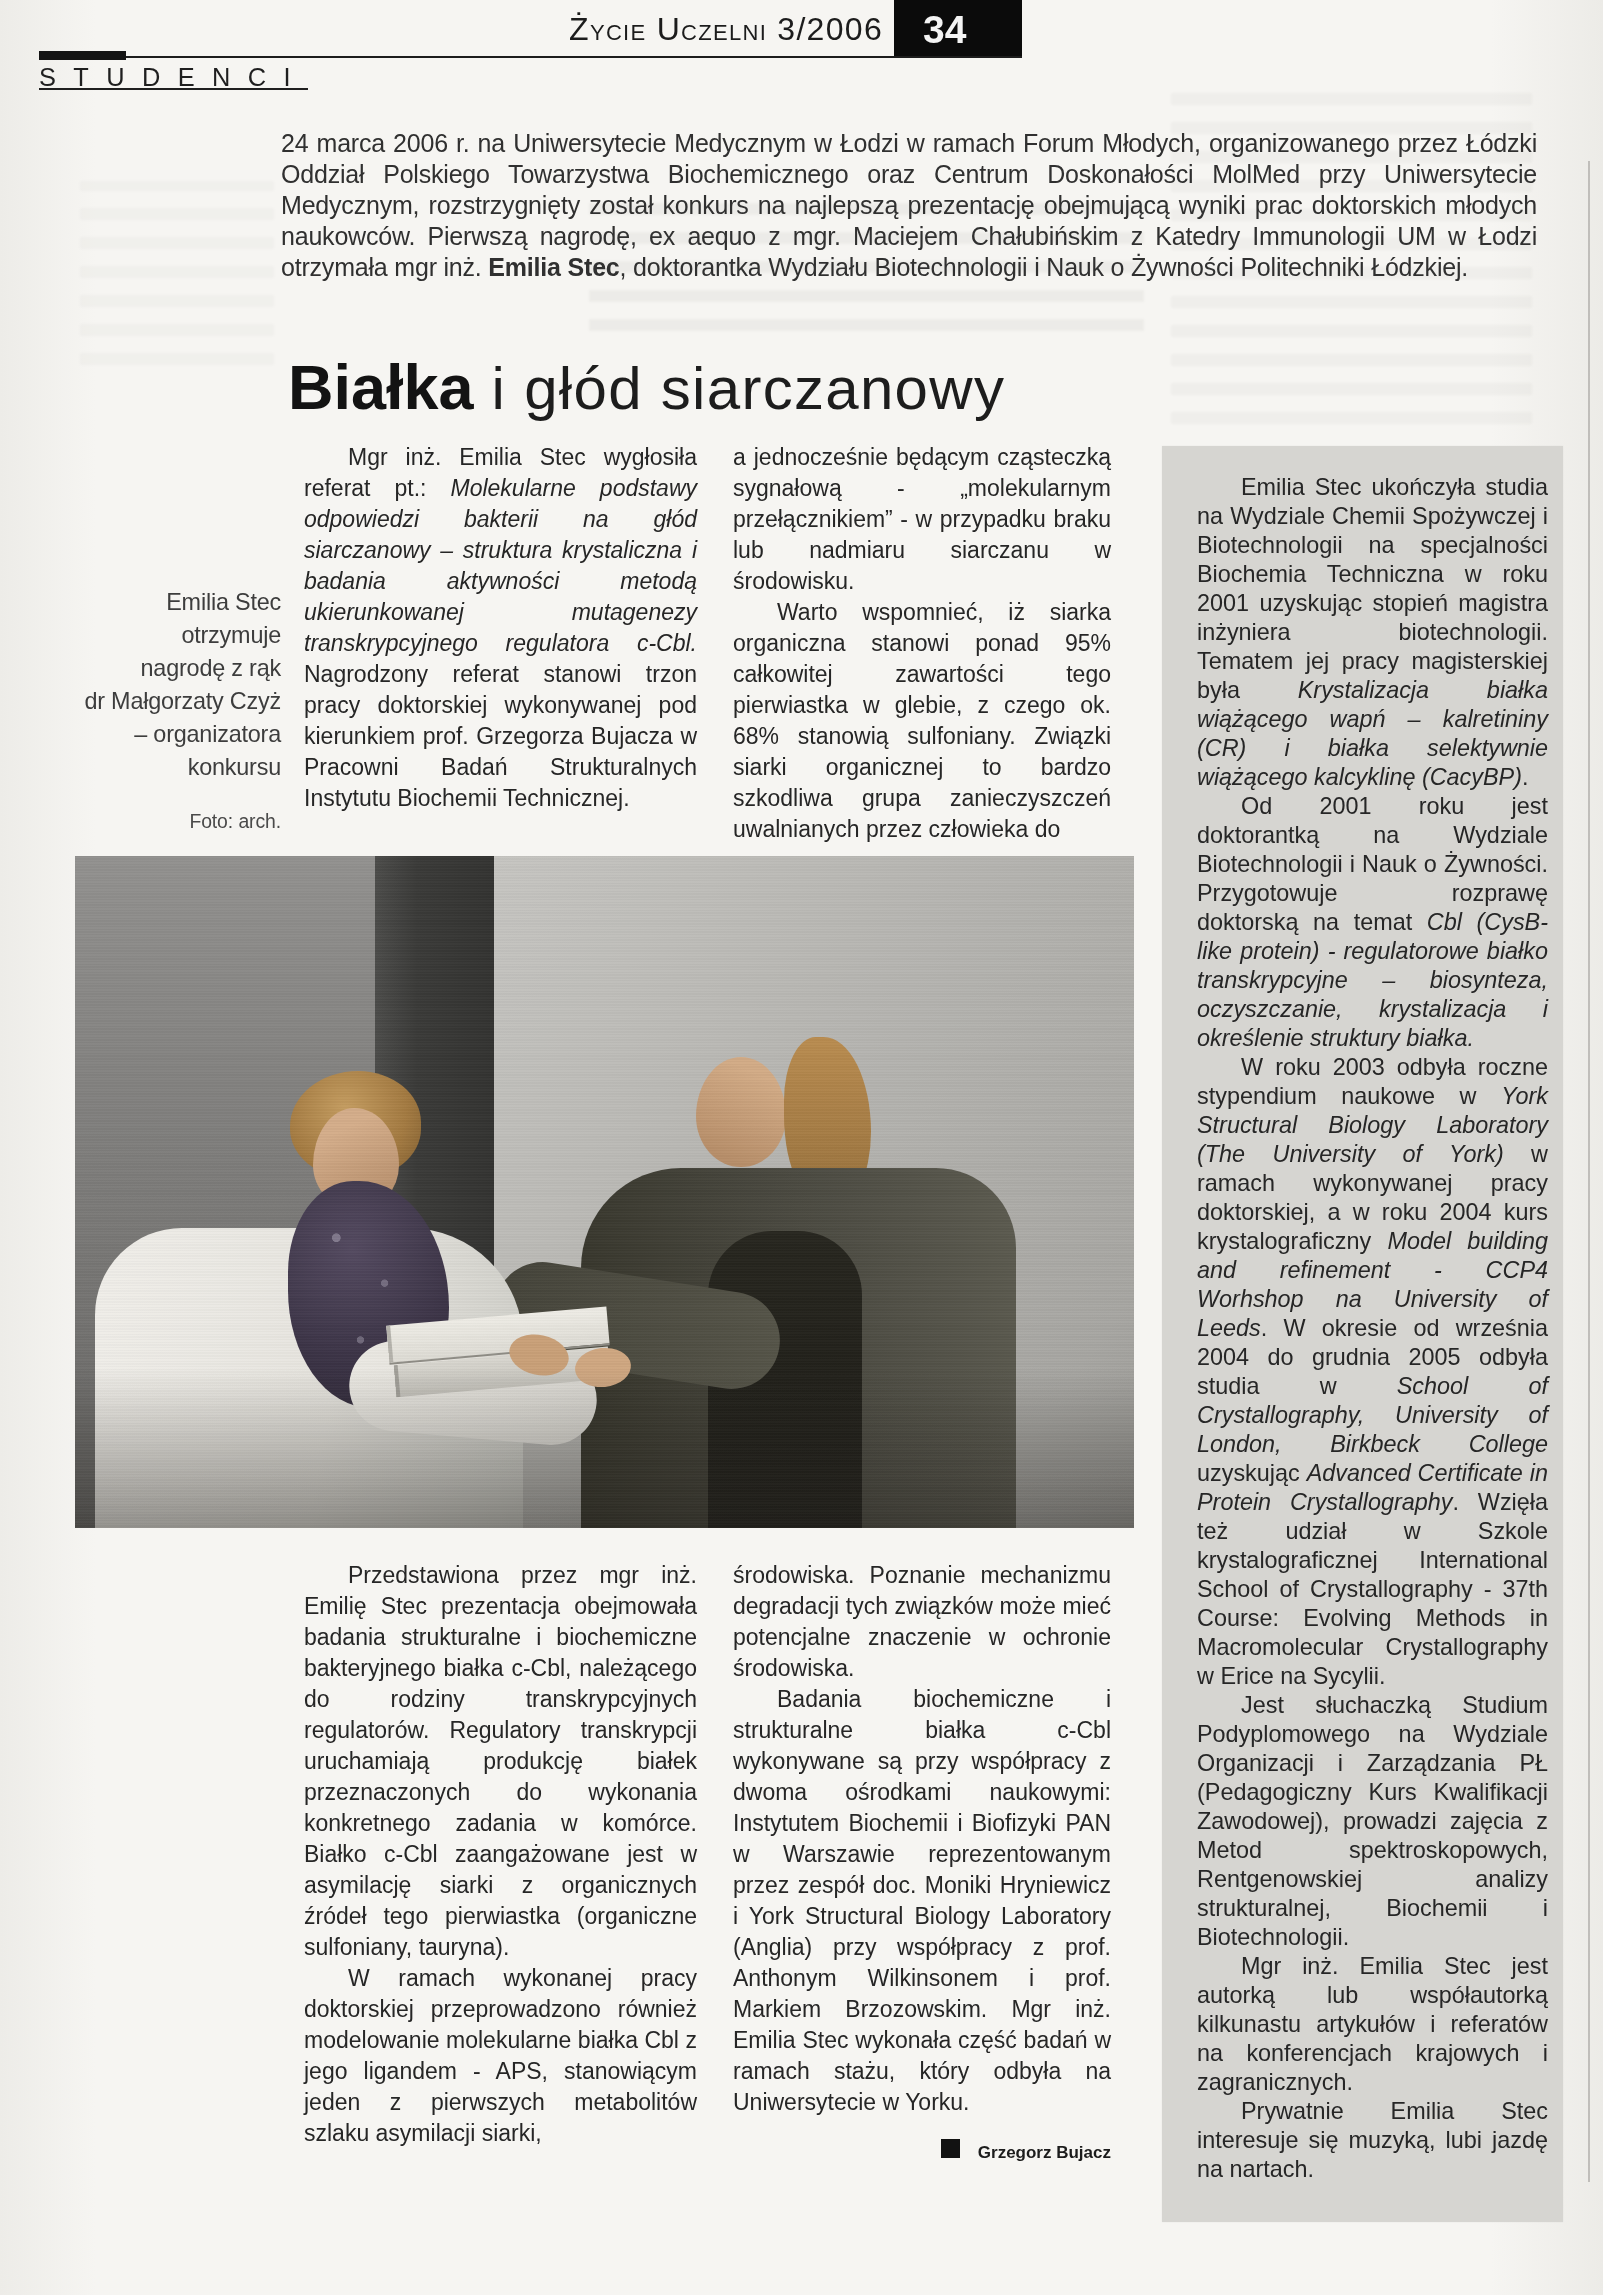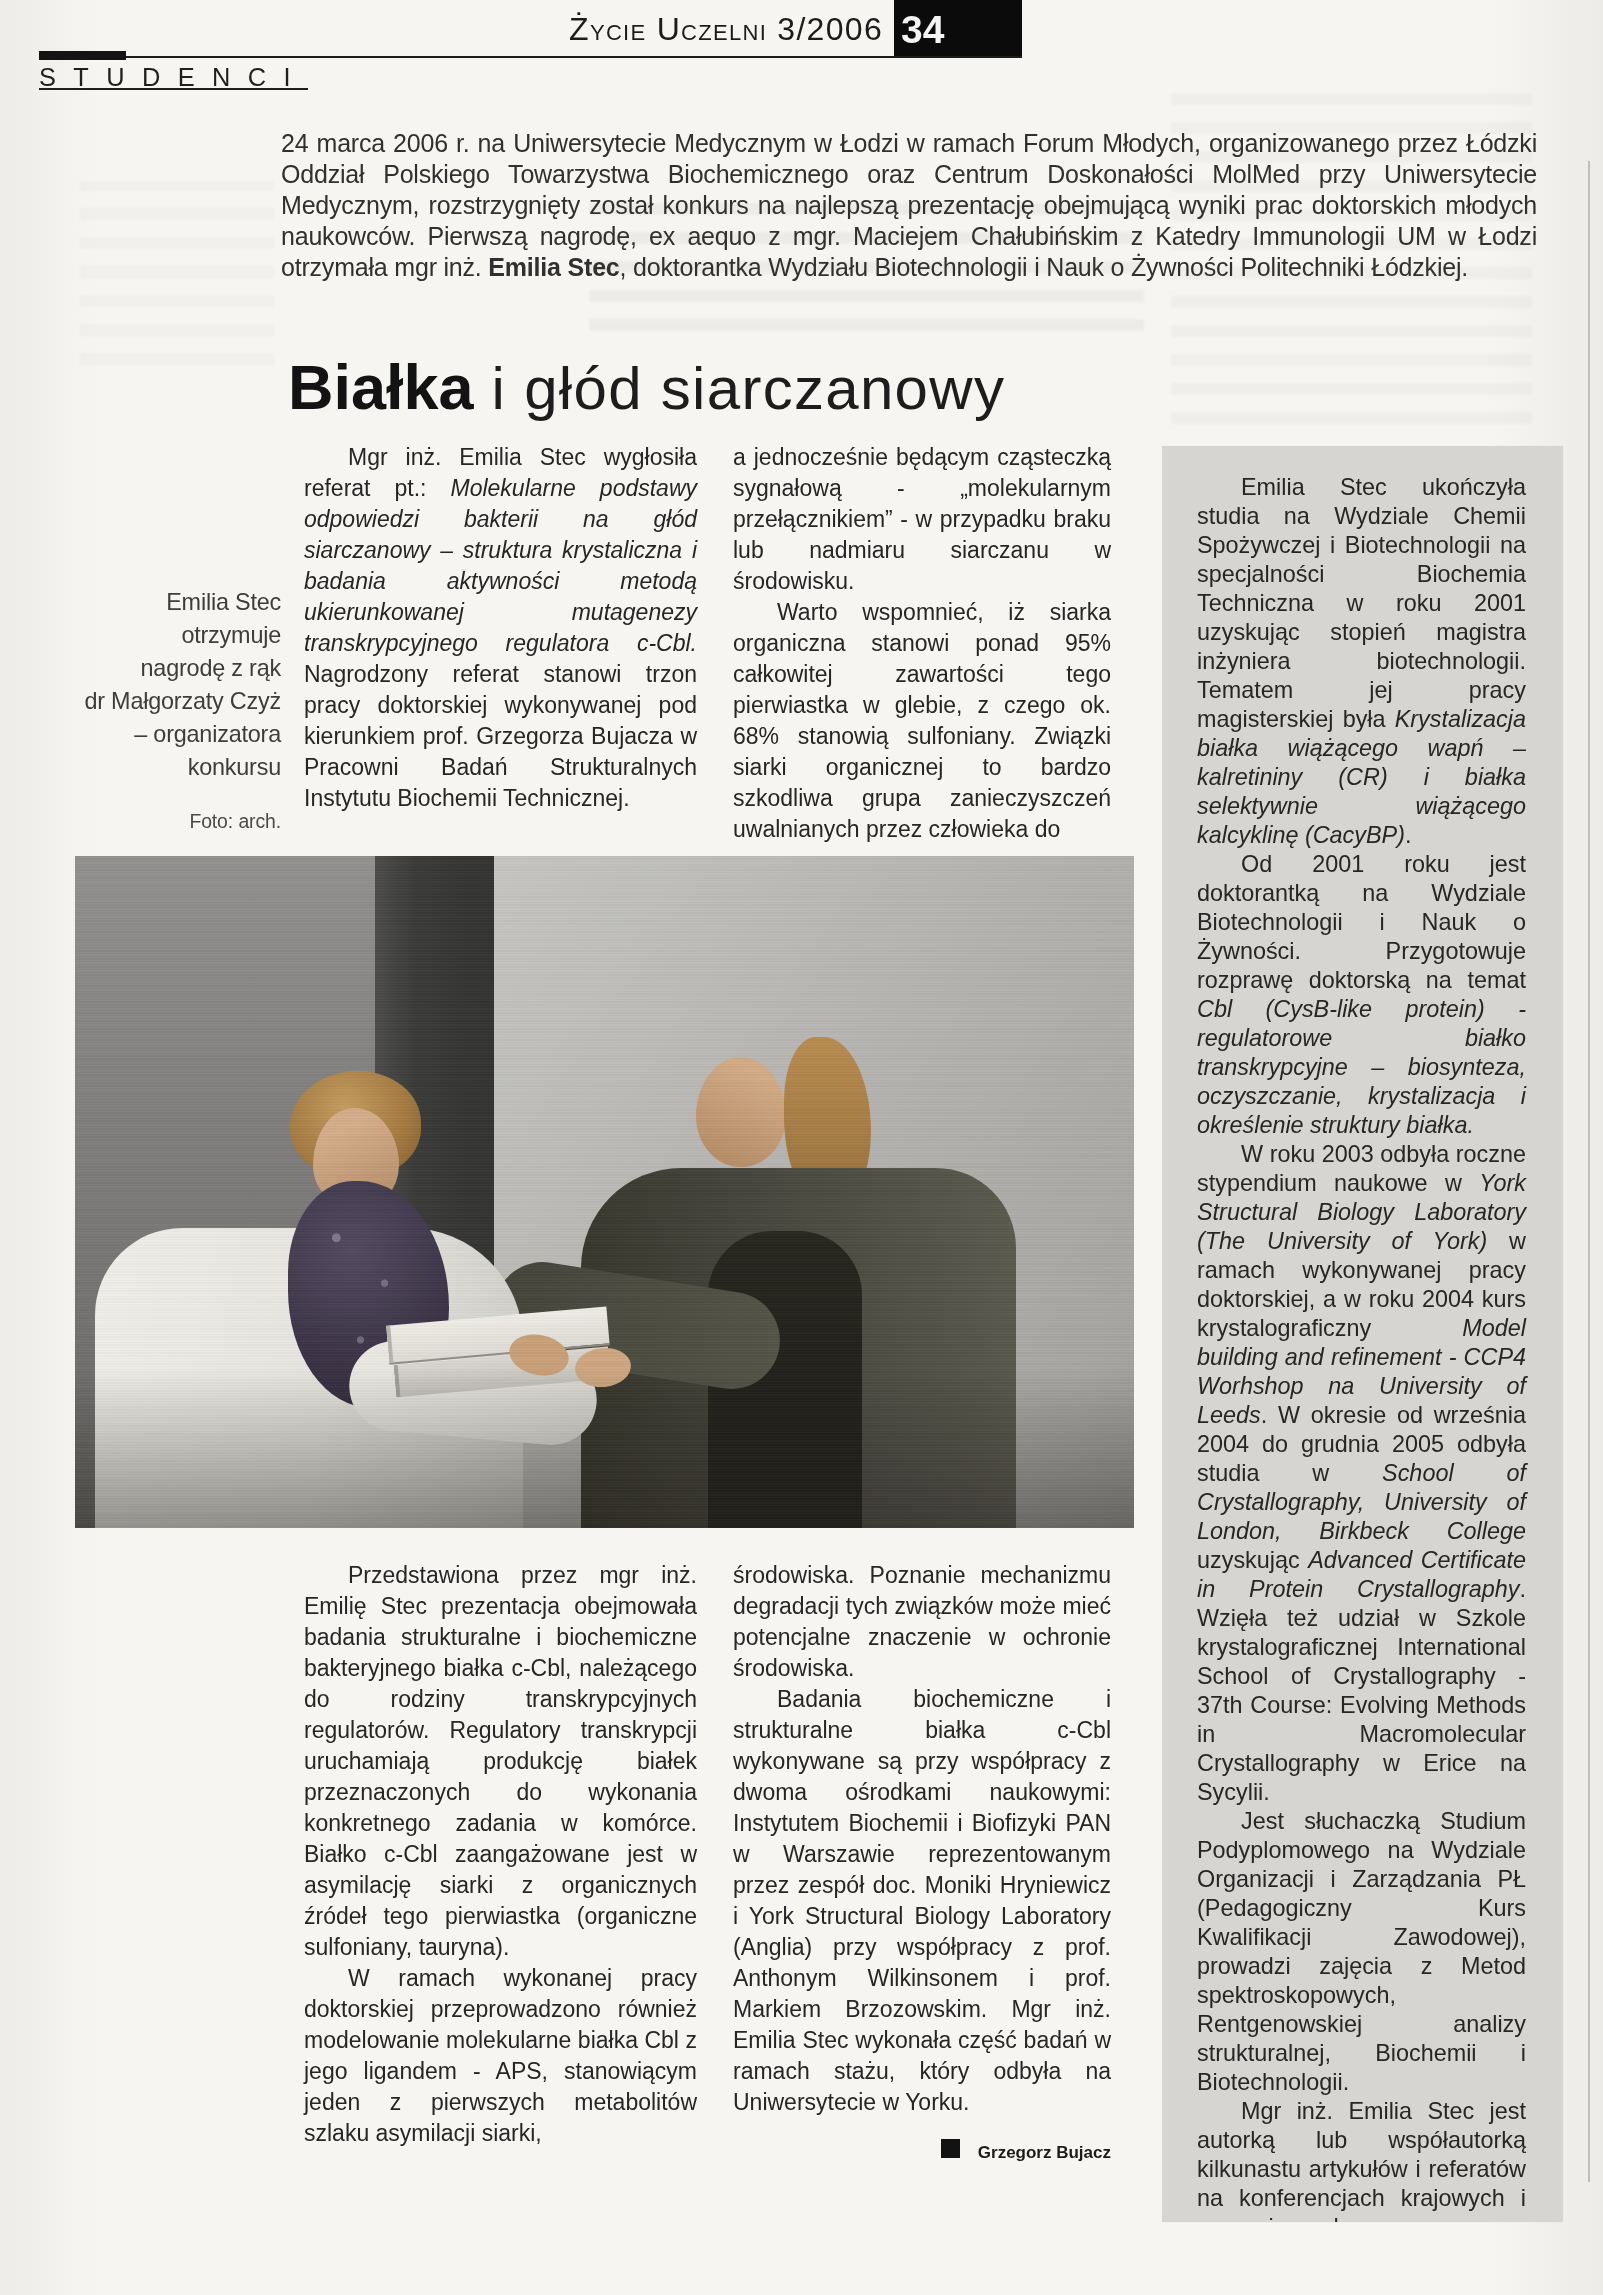--- a/index.html
+++ b/index.html
@@ -12,7 +12,7 @@
   .journal{position:absolute;left:375px;top:10.7px;width:508px;text-align:right;
     font-size:32px;font-variant:small-caps;letter-spacing:1.3px;font-weight:500;color:#1c1c1c;}
   .page-badge{position:absolute;left:894px;top:0;width:128px;height:56px;background:#0b0b0b;
-    color:#f4f4f4;font-size:39px;font-weight:700;line-height:59px;padding-left:7px;box-sizing:border-box;}
+    color:#f4f4f4;font-size:39px;font-weight:700;line-height:59px;padding-left:29px;box-sizing:border-box;}
   .header-rule{position:absolute;left:39px;top:56px;width:983px;height:2px;background:#1d1d1d;}
   .header-rule-thick{position:absolute;left:39px;top:51px;width:87px;height:8.7px;background:#141414;}
   .section-label{position:absolute;left:39px;top:63px;font-size:25.4px;letter-spacing:17.4px;font-weight:500;color:#1f1f1f;text-decoration:underline;}

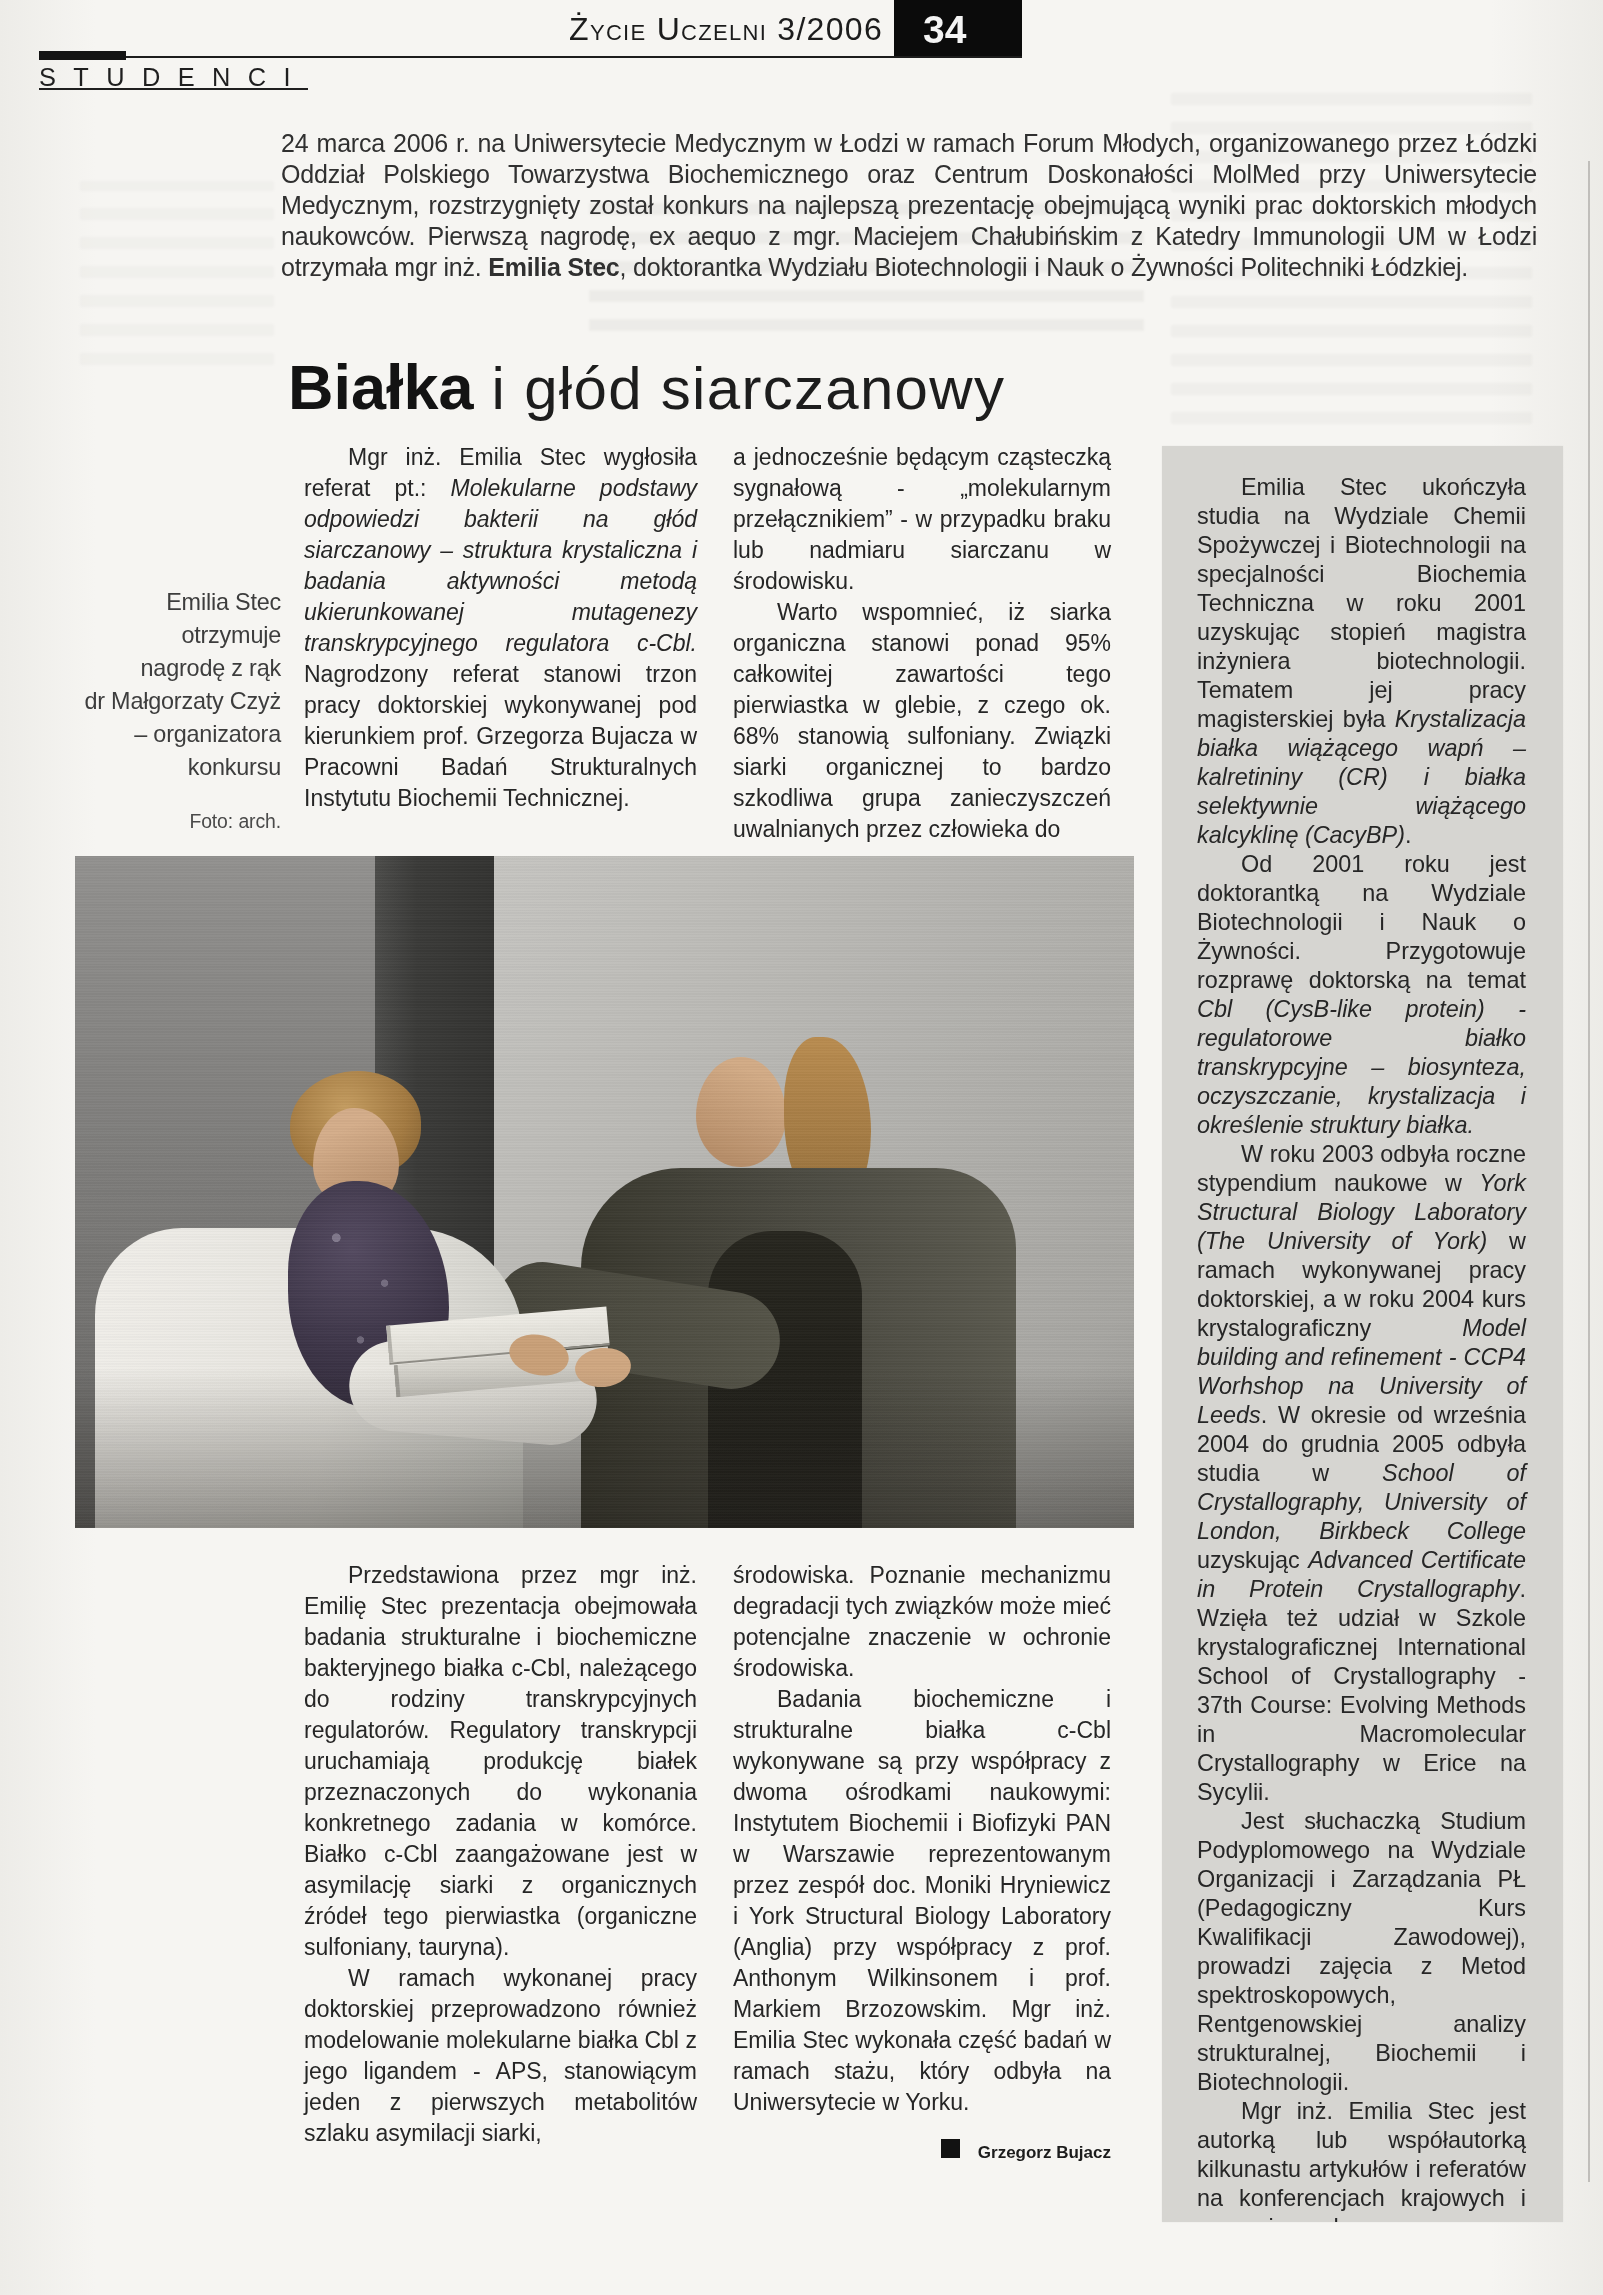--- a/index.html
+++ b/index.html
@@ -43,7 +43,7 @@
   .sig-square{display:inline-block;width:19px;height:19px;background:#121212;margin-right:17.4px;}
   
   .sidebar{position:absolute;left:1162px;top:446px;width:401px;height:1776px;background:#d6d5d1;
-    box-sizing:border-box;padding:27px 37px 24px 35px;font-size:23.4px;line-height:29px;
+    box-sizing:border-box;padding:27px 15px 24px 35px;font-size:23.4px;line-height:29px;
     text-align:justify;color:#262626;overflow:hidden;box-shadow:0 0 1.3px rgba(0,0,0,0.08);}
   .sidebar p{margin:0;}
   .sidebar p.ind{text-indent:44px;}

